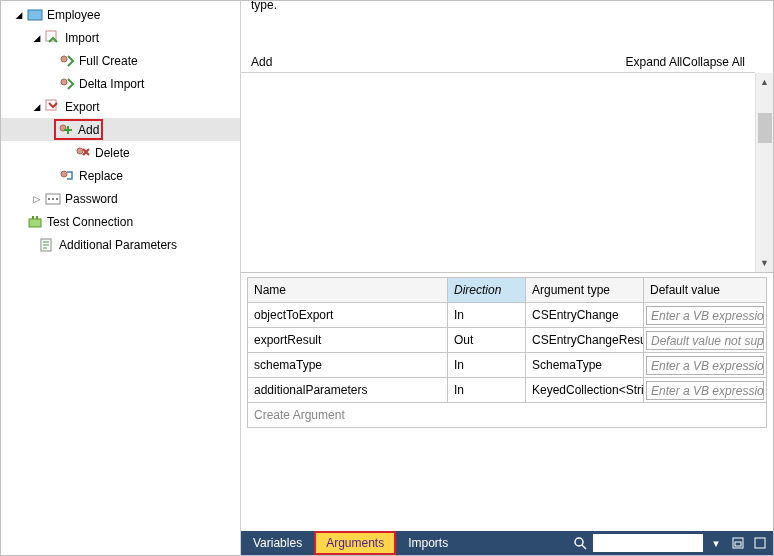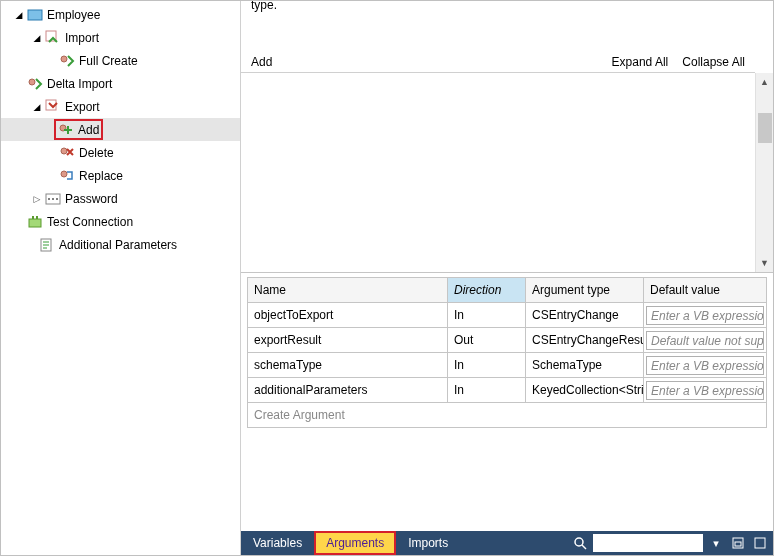--- a/index.html
+++ b/index.html
@@ -88,7 +88,7 @@
     border-bottom: 1px solid #d0d0d0;
   }
   .toolbar .spacer { flex: 1; }
-  .toolbar .link { color: #000; margin-left: 14px; cursor: pointer; }
+  .toolbar .link { color: #000; cursor: pointer; }
   .vscroll {
     position: absolute;
     right: 0; top: 72px; bottom: 0;

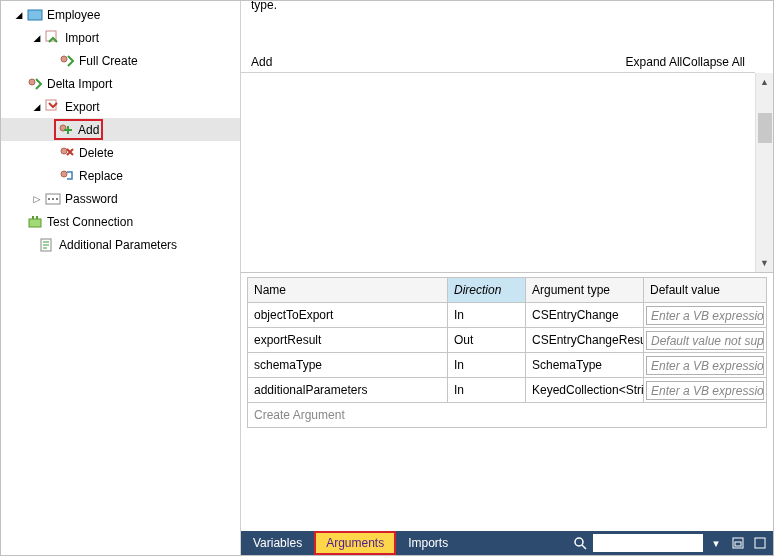--- a/index.html
+++ b/index.html
@@ -233,7 +233,7 @@
         </span>
       <span class="tree-label">Full Create</span>
     </div>
-    <div class="tree-row" style="padding-left:26px">
+    <div class="tree-row" style="padding-left:58px">
       <span class="tree-icon">
           <svg width="16" height="16">
             <circle cx="5" cy="6" r="3" fill="#d98" stroke="#a65"></circle>

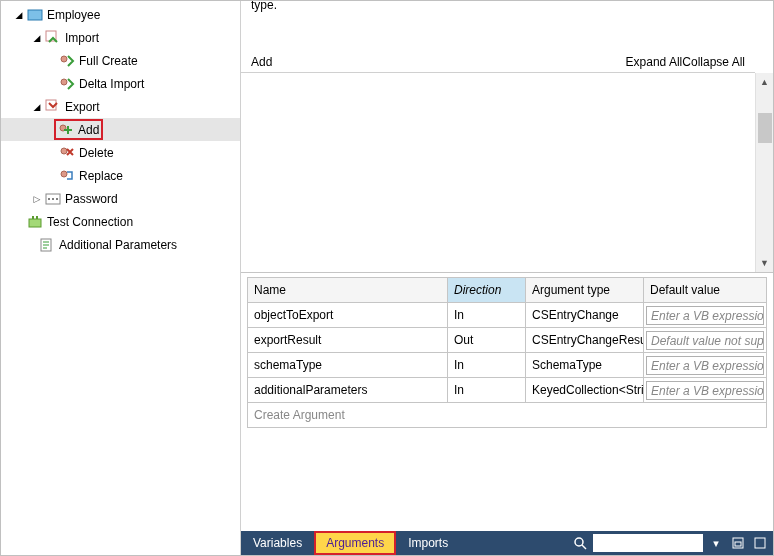--- a/index.html
+++ b/index.html
@@ -263,7 +263,7 @@
         <span class="tree-label">Add</span>
       </span>
     </div>
-    <div class="tree-row" style="padding-left:58px">
+    <div class="tree-row" style="padding-left:74px">
       <span class="tree-icon">
           <svg width="16" height="16">
             <circle cx="5" cy="6" r="3" fill="#d98" stroke="#a65"></circle>

